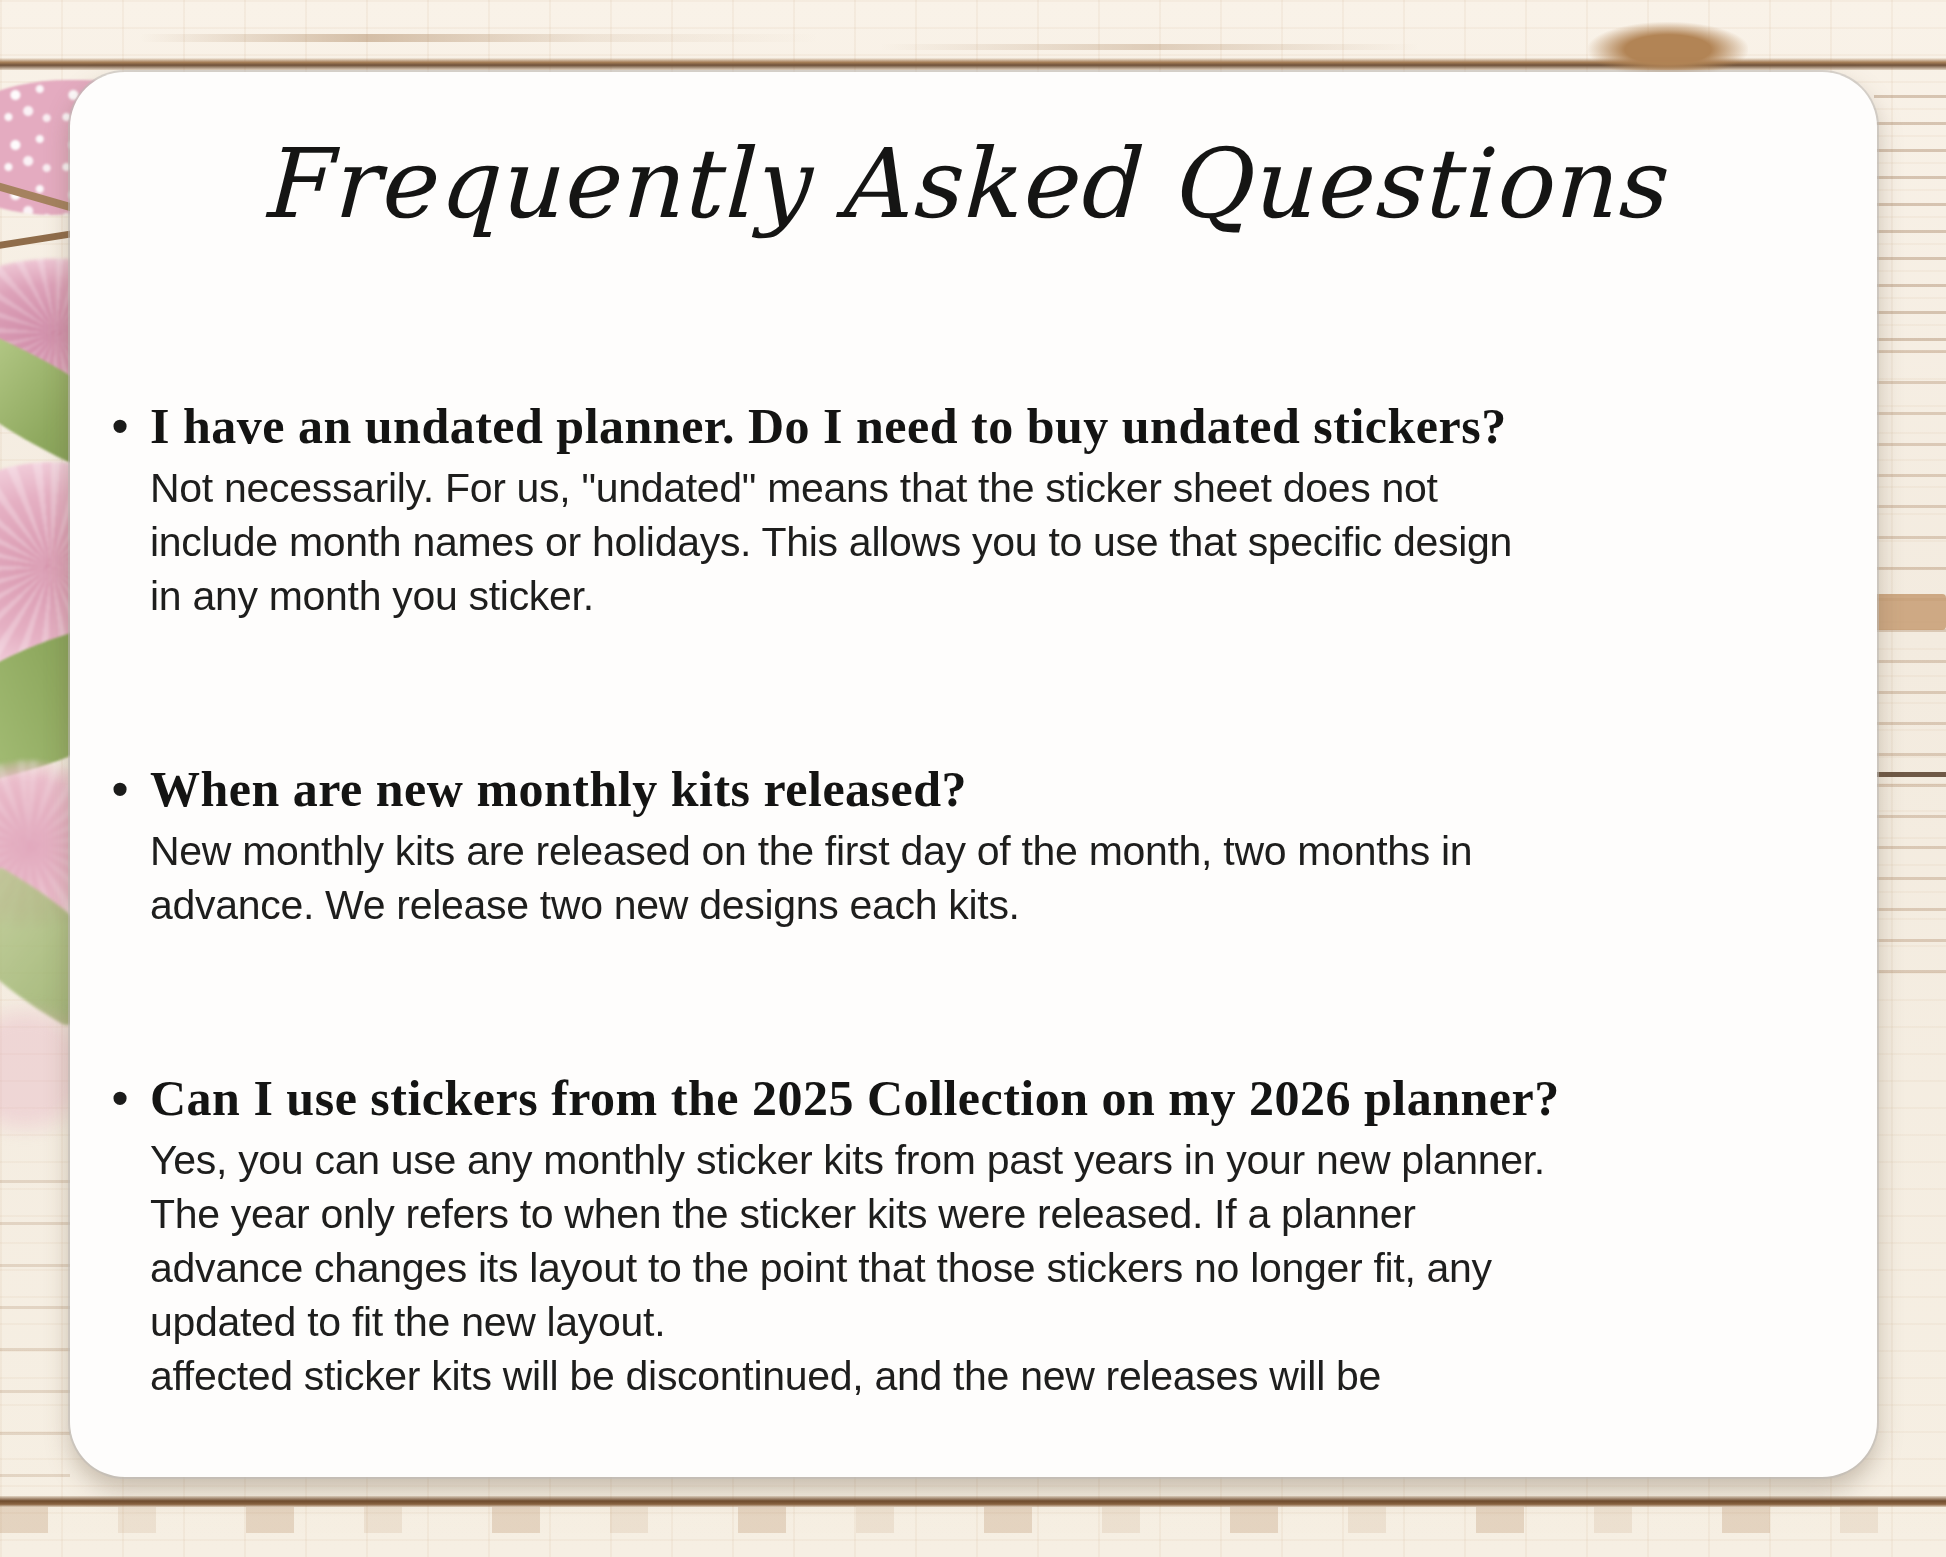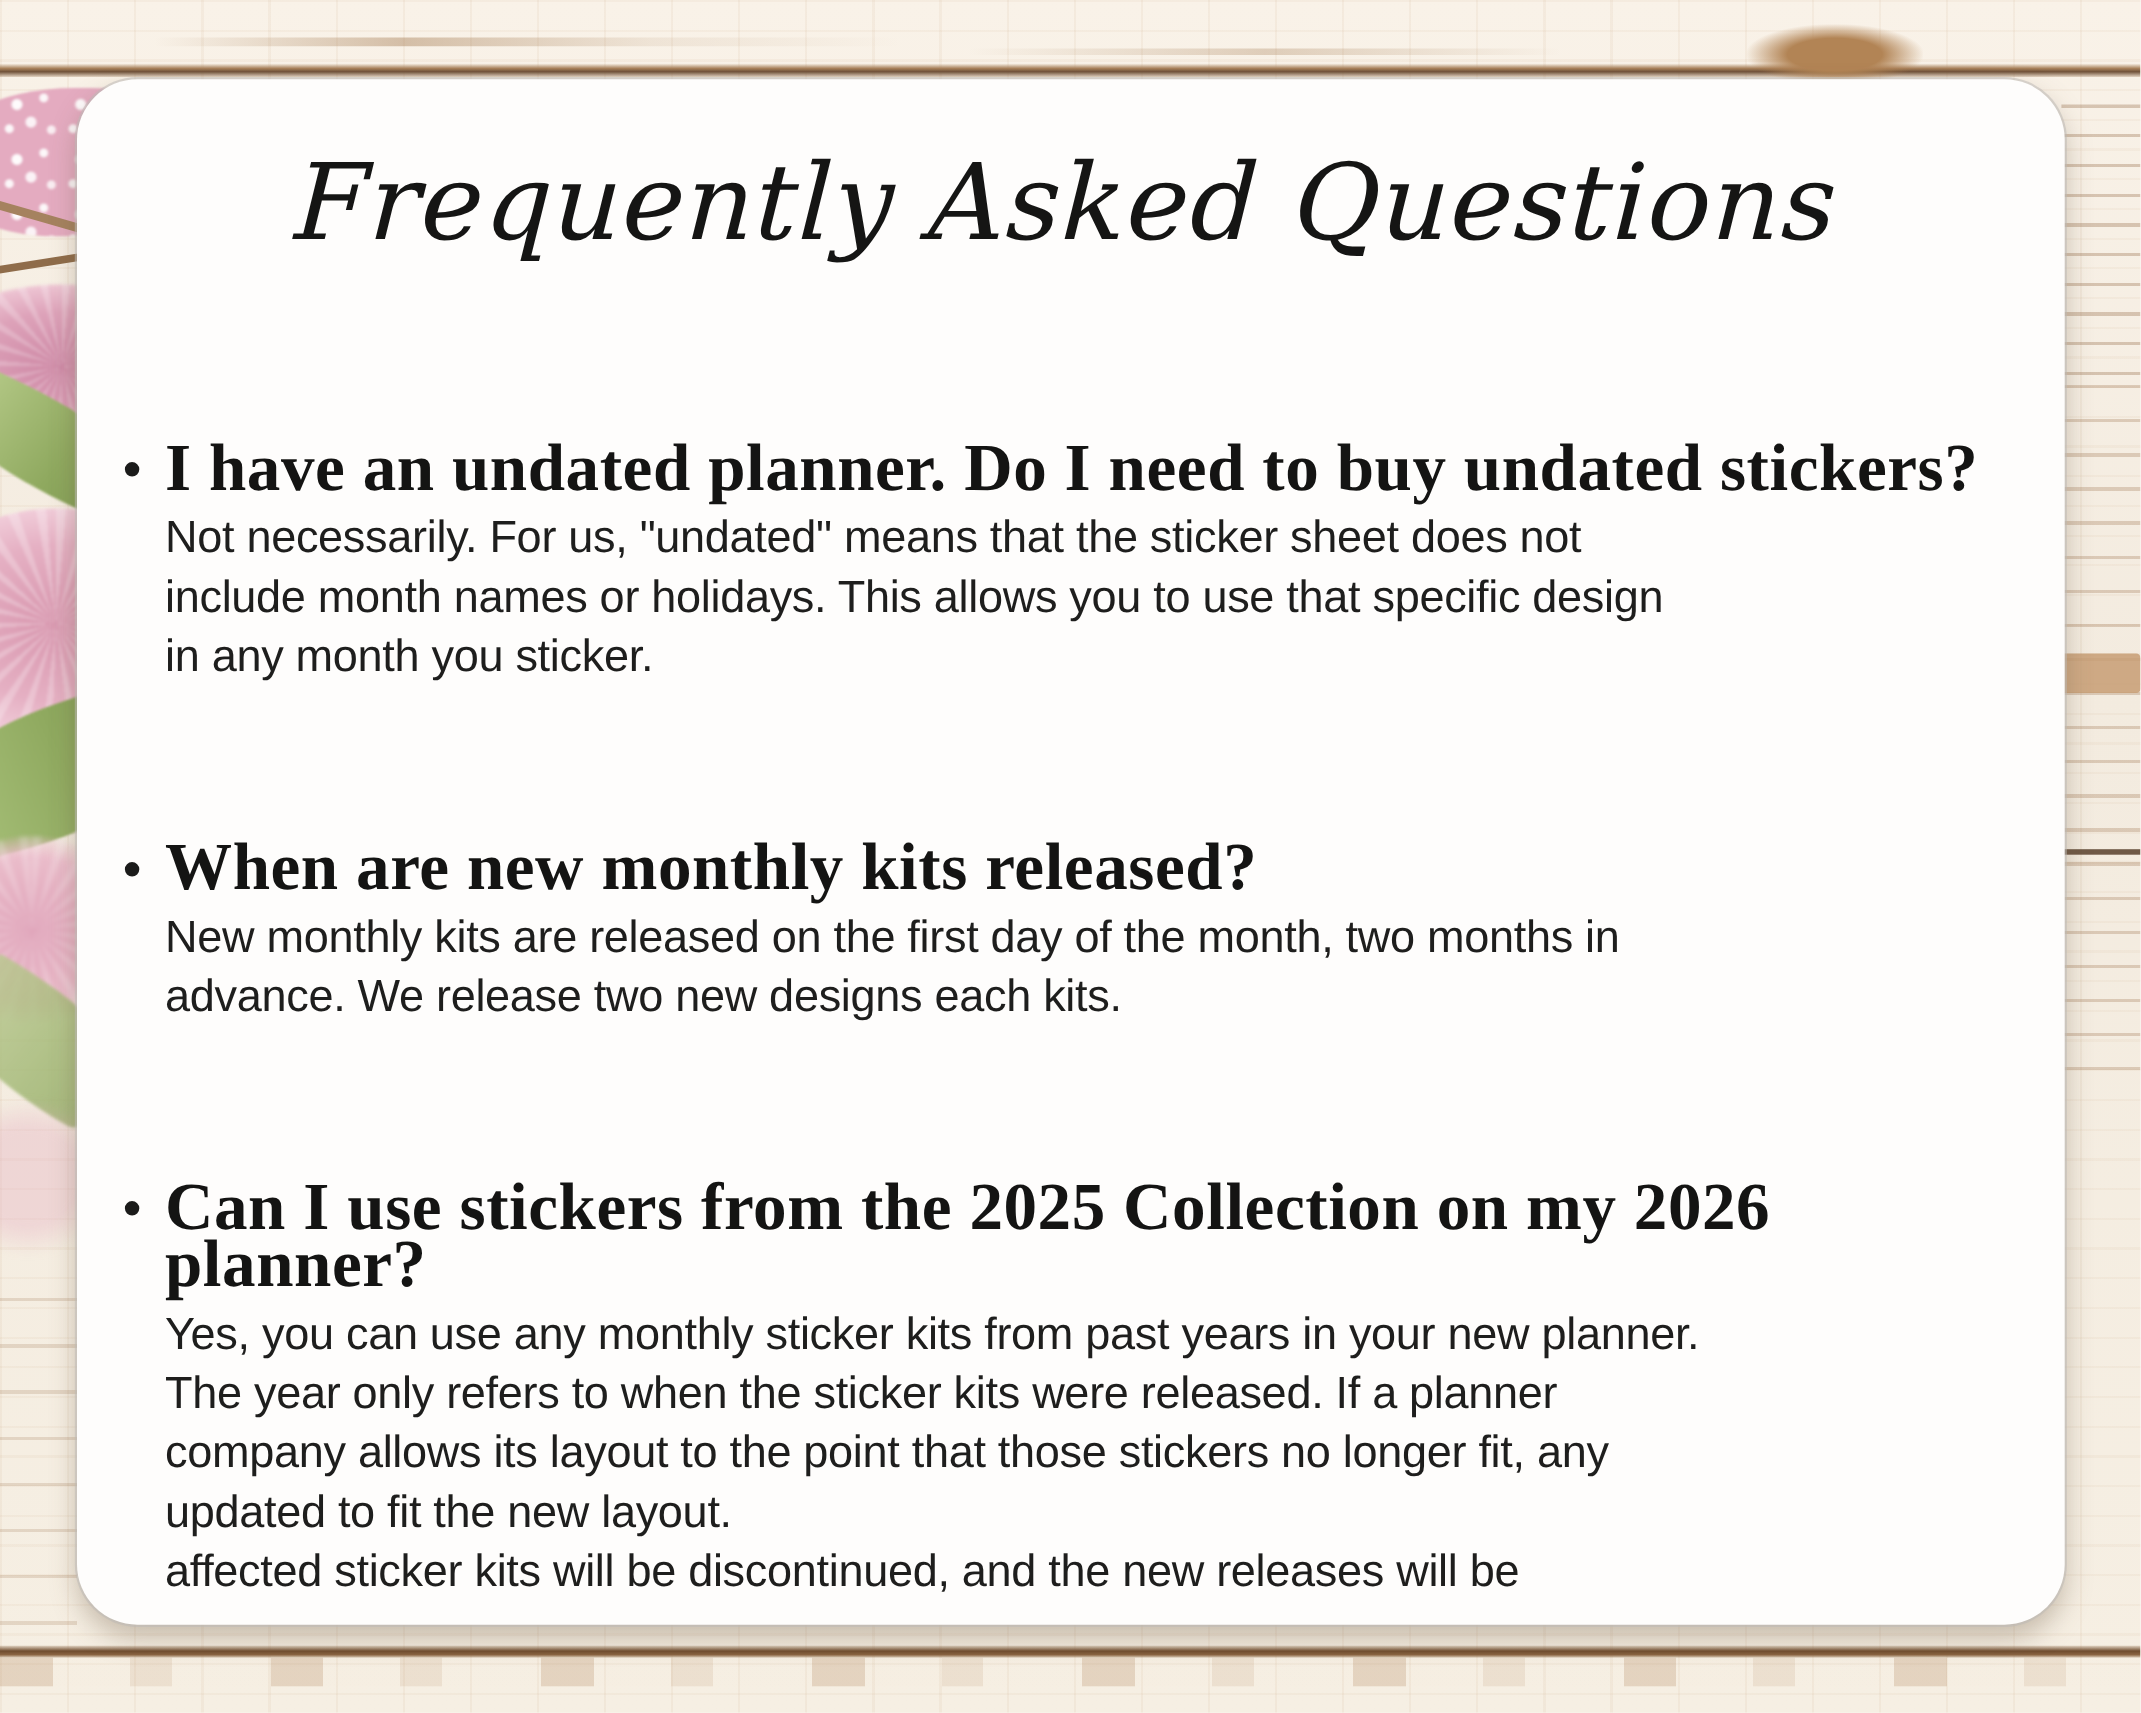--- a/index.html
+++ b/index.html
@@ -162,7 +162,7 @@
   .question {
     font-family: "Liberation Serif", serif;
     font-weight: bold;
-    font-size: 61px;
+    font-size: 50px;
     line-height: 52px;
     letter-spacing: 0.5px;
     color: #141413;

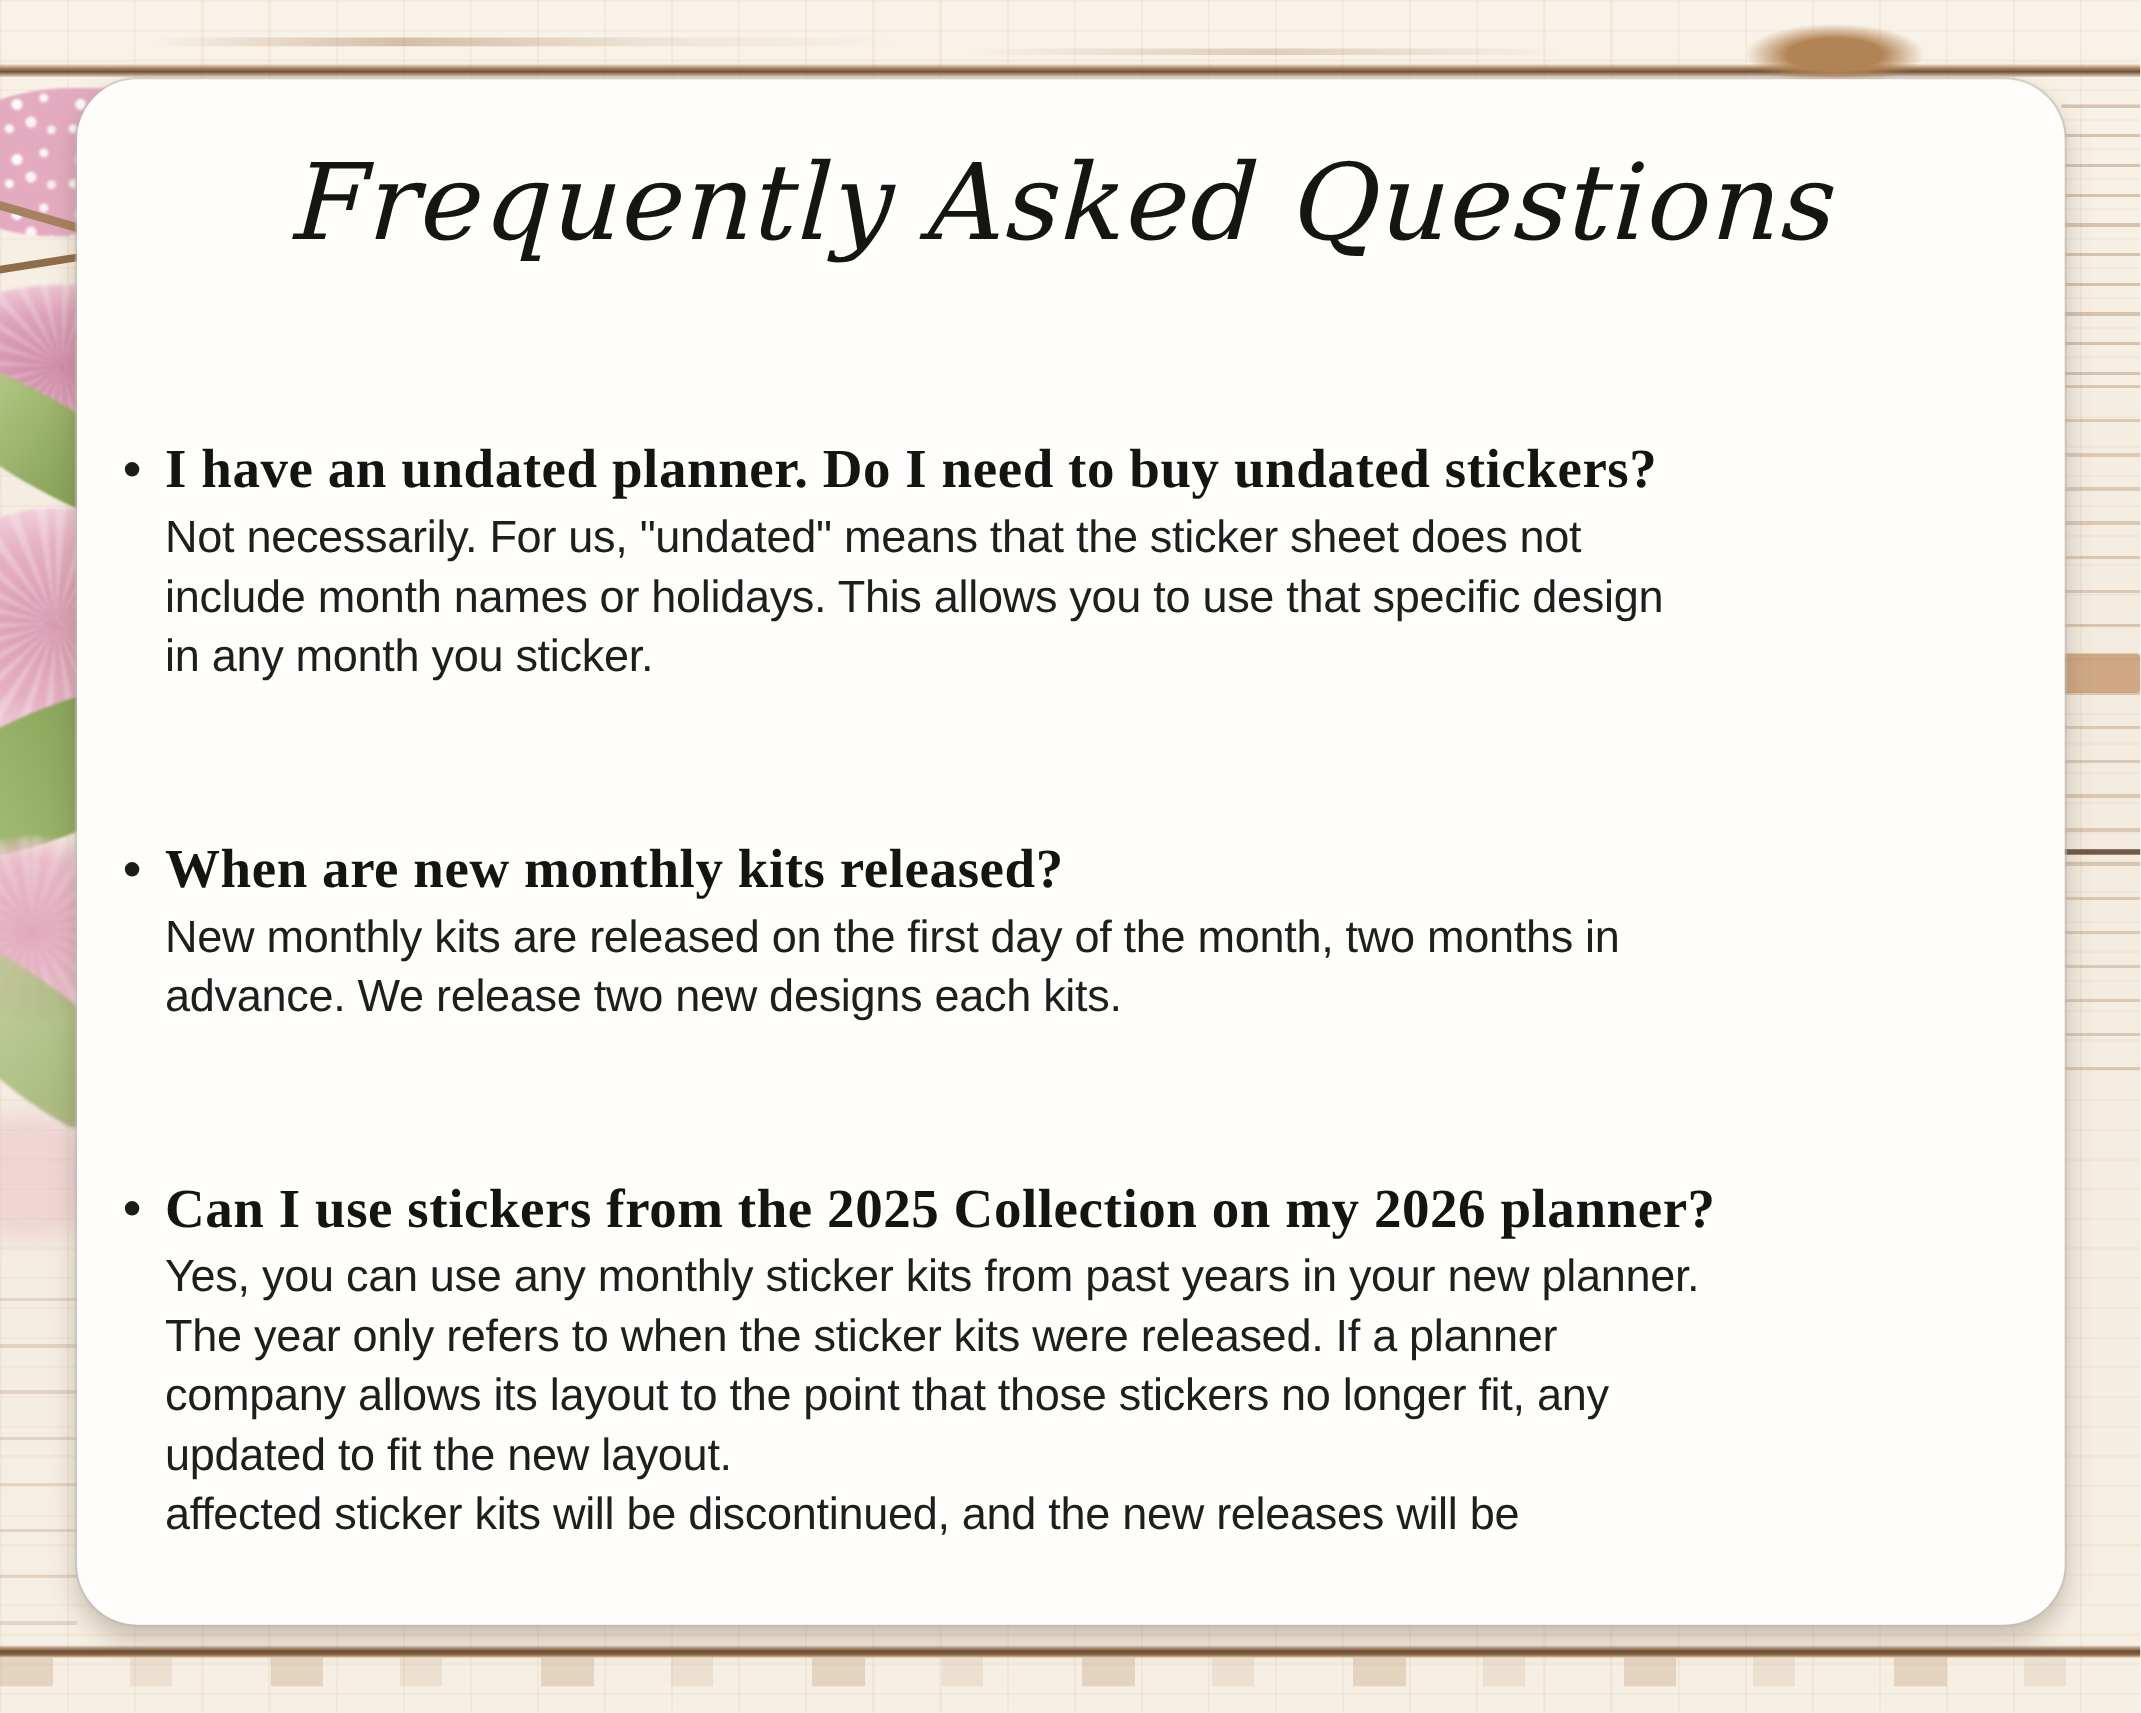--- a/index.html
+++ b/index.html
@@ -242,7 +242,7 @@
           <div class="answer">
             <div class="answer-line">Yes, you can use any monthly sticker kits from past years in your new planner.</div>
             <div class="answer-line">The year only refers to when the sticker kits were released. If a planner</div>
-            <div class="answer-line">company allows its layout to the point that those stickers no longer fit, any</div>
+            <div class="answer-line">advance changes its layout to the point that those stickers no longer fit, any</div>
             <div class="answer-line">updated to fit the new layout.</div>
             <div class="answer-line">affected sticker kits will be discontinued, and the new releases will be</div>
           </div>

